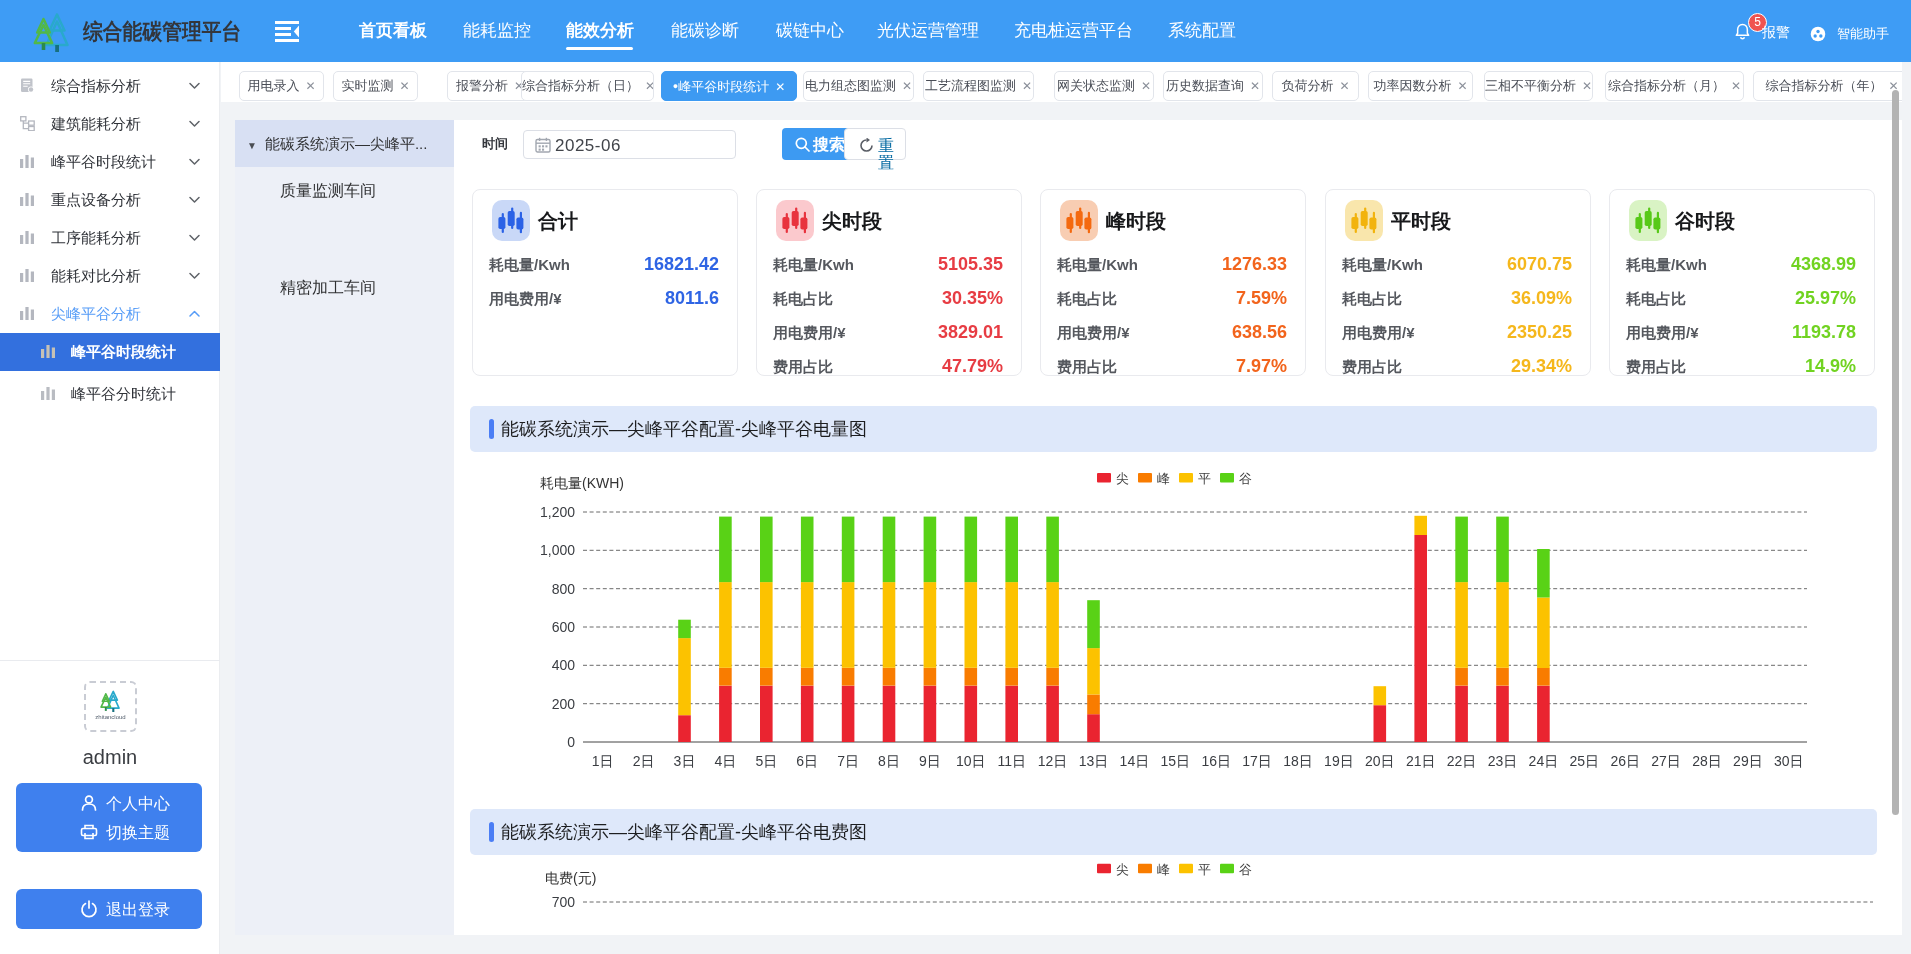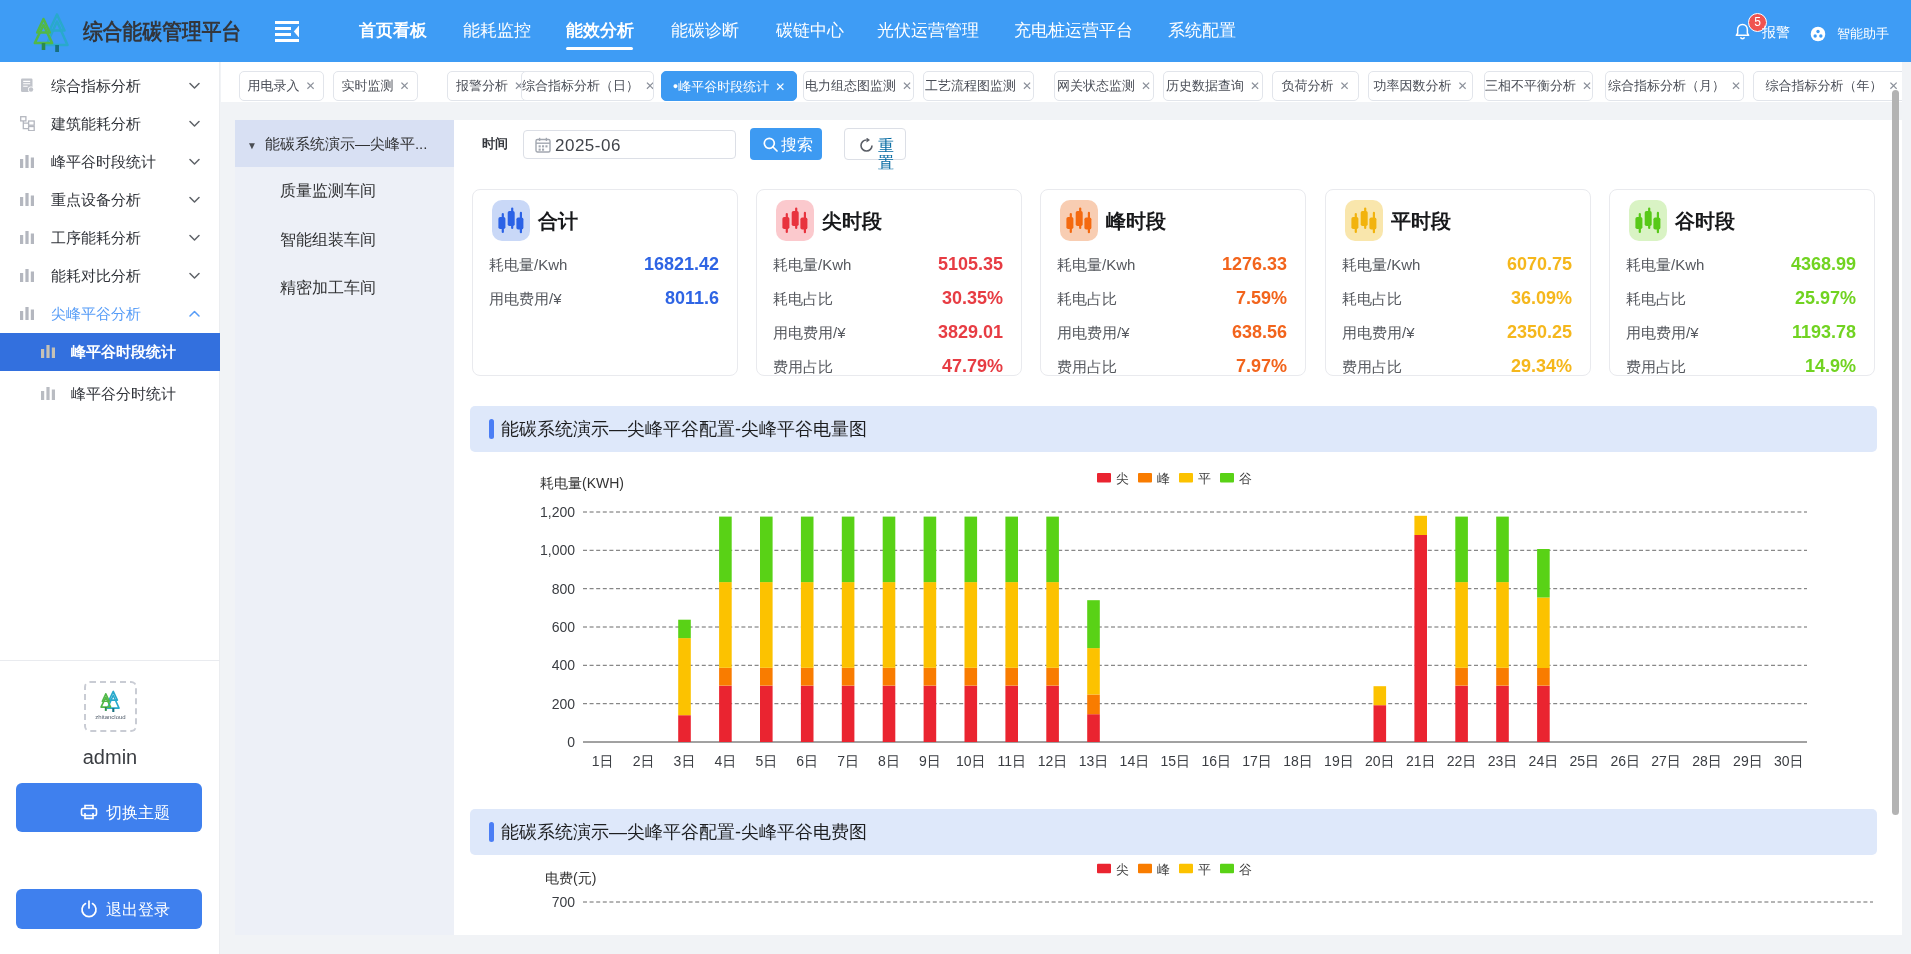--- a/index.html
+++ b/index.html
@@ -42,7 +42,7 @@
 #dinput{position:absolute;left:523px;top:130px;width:213px;height:29px;background:#fff;border:1px solid #dcdfe6;border-radius:4px;}
 #dinput .dt{position:absolute;left:31px;top:5px;font-size:17px;letter-spacing:0.5px;color:#41444a;}
 .btn{position:absolute;top:128px;height:32px;border-radius:4px;font-size:15px;}
-#btn-search{left:750px;width:72px;background:#3d9af2;color:#fff;font-weight:normal;}
+#btn-search{left:782px;width:72px;background:#3d9af2;color:#fff;font-weight:bold;}
 #btn-search .bt{position:absolute;left:31px;top:8px;font-size:16px;line-height:17px;}
 #btn-reset{left:844px;width:62px;background:#fff;border:1px solid #dcdfe6;color:#0369a1;padding-left:27px;}
 #btn-reset .bt{position:absolute;left:33px;top:8px;font-size:16px;line-height:17px;}

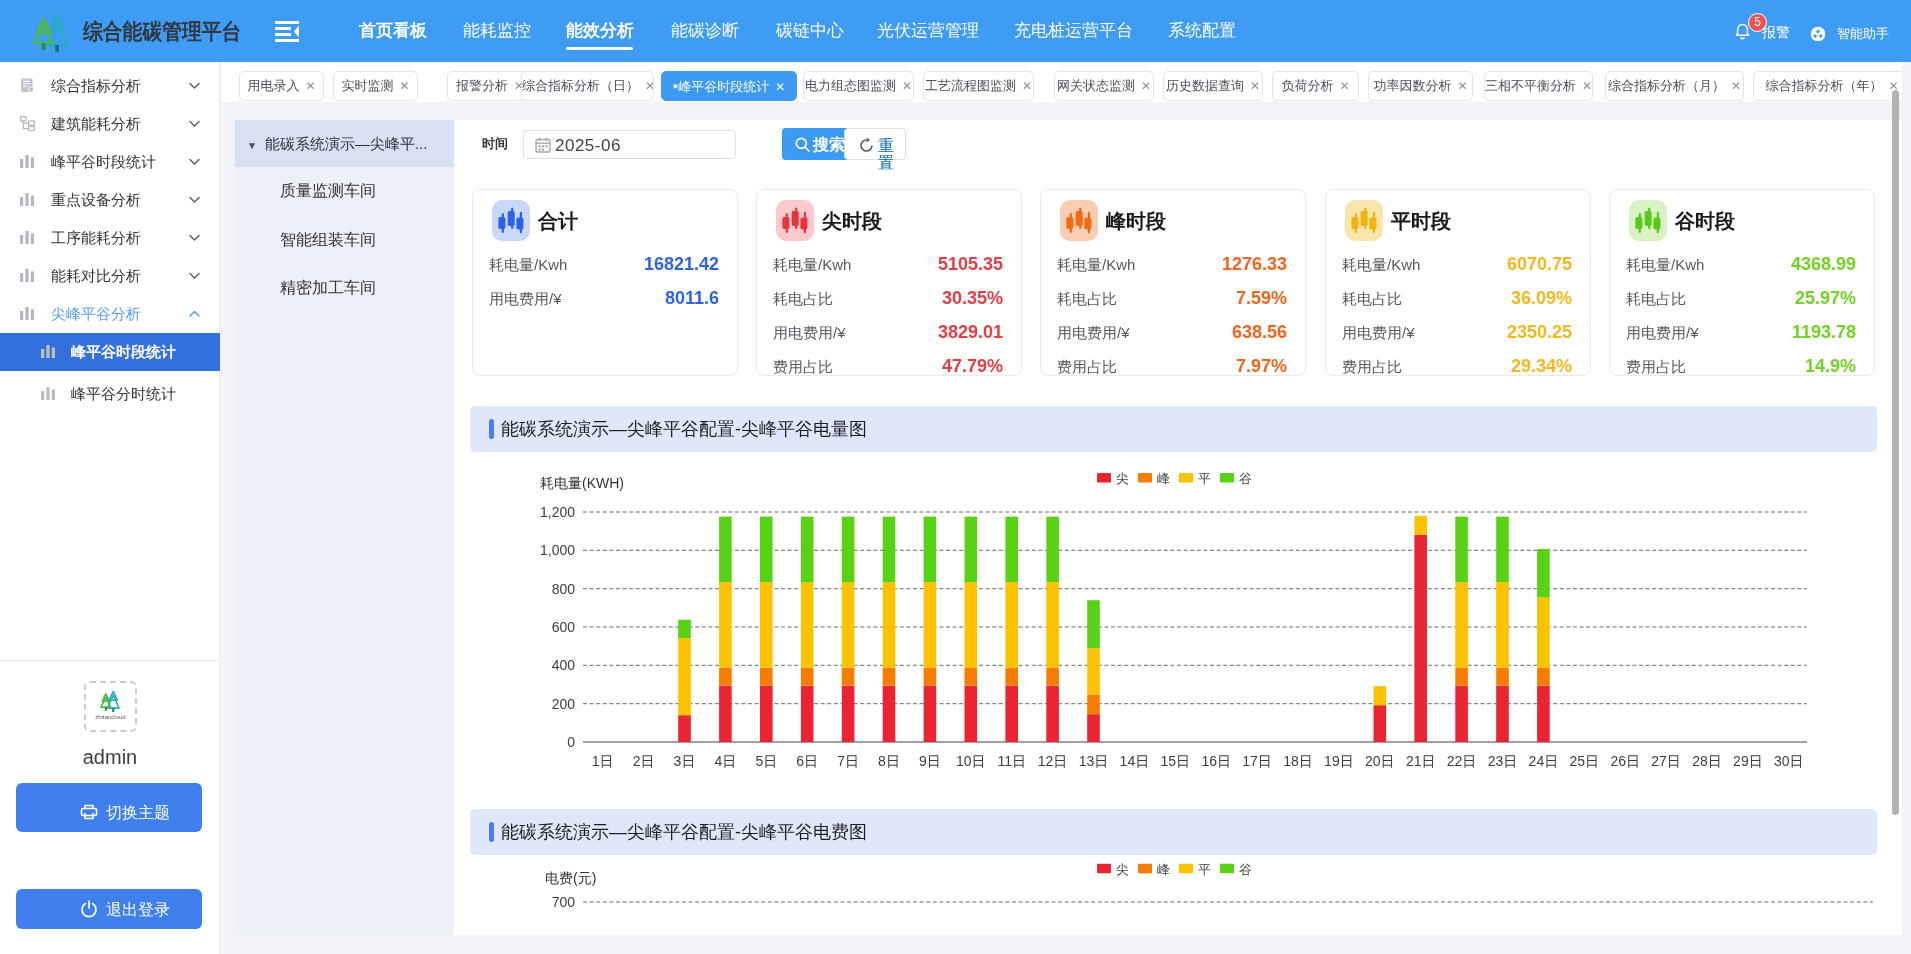--- a/index.html
+++ b/index.html
@@ -266,7 +266,6 @@
 <div id="tree">
   <div id="treehead"><span style="margin-left:12px;margin-right:8px;font-size:10px;color:#4a4d52;">▼</span>能碳系统演示—尖峰平...</div>
   <div class="tnode" style="top:47px;">质量监测车间</div>
-  <div class="tnode" style="top:96px;">智能组装车间</div>
   <div class="tnode" style="top:144px;">精密加工车间</div>
 </div>
 

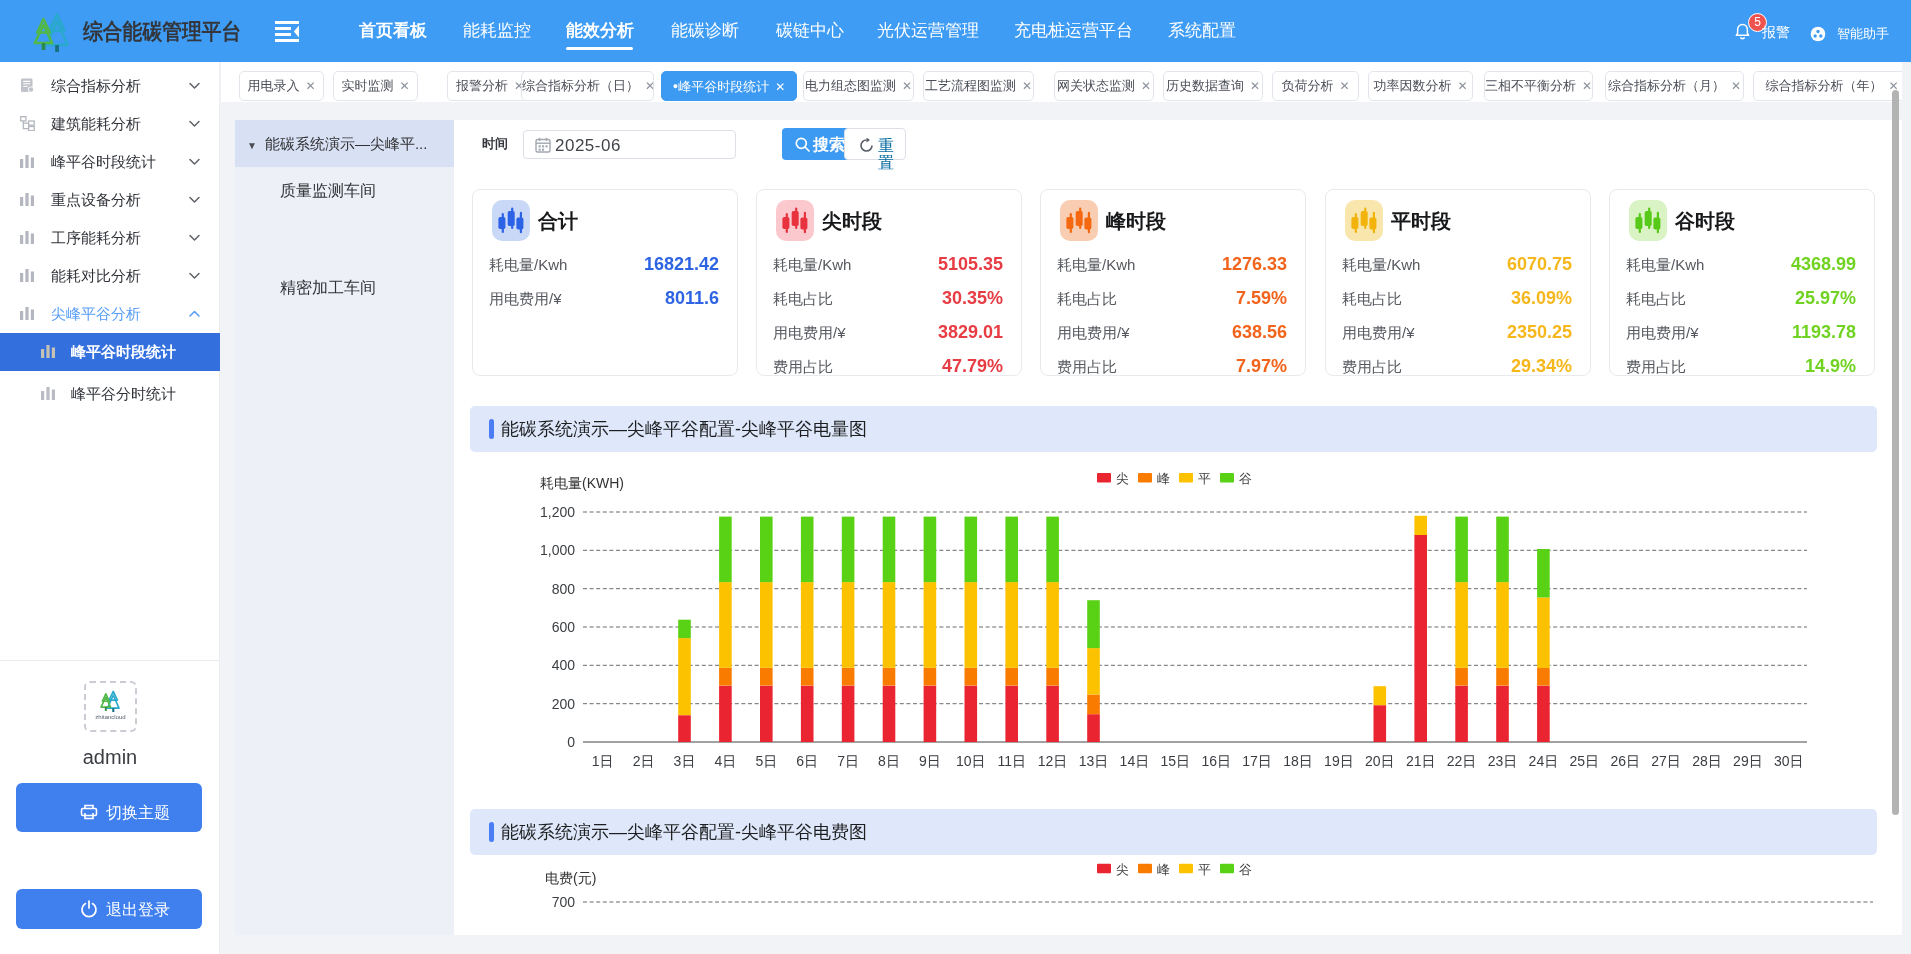--- a/index.html
+++ b/index.html
@@ -51,7 +51,7 @@
 .card .ic{position:absolute;left:19px;top:10px;width:38px;height:41px;border-radius:10px;}
 .card .ttl{position:absolute;left:65px;top:21px;font-size:20px;line-height:21px;font-weight:bold;color:#17181a;}
 .crow{position:absolute;left:16px;width:230px;height:24px;}
-.crow .l{position:absolute;left:0;top:4px;font-size:15px;font-weight:normal;color:#55585e;}
+.crow .l{position:absolute;left:0;top:4px;font-size:15px;font-weight:bold;color:#55585e;}
 .crow .v{position:absolute;right:0;top:2px;font-size:18px;font-weight:bold;}
 
 .ctitle{position:absolute;left:470px;width:1407px;height:46px;background:#dee8fa;border-radius:5px;}

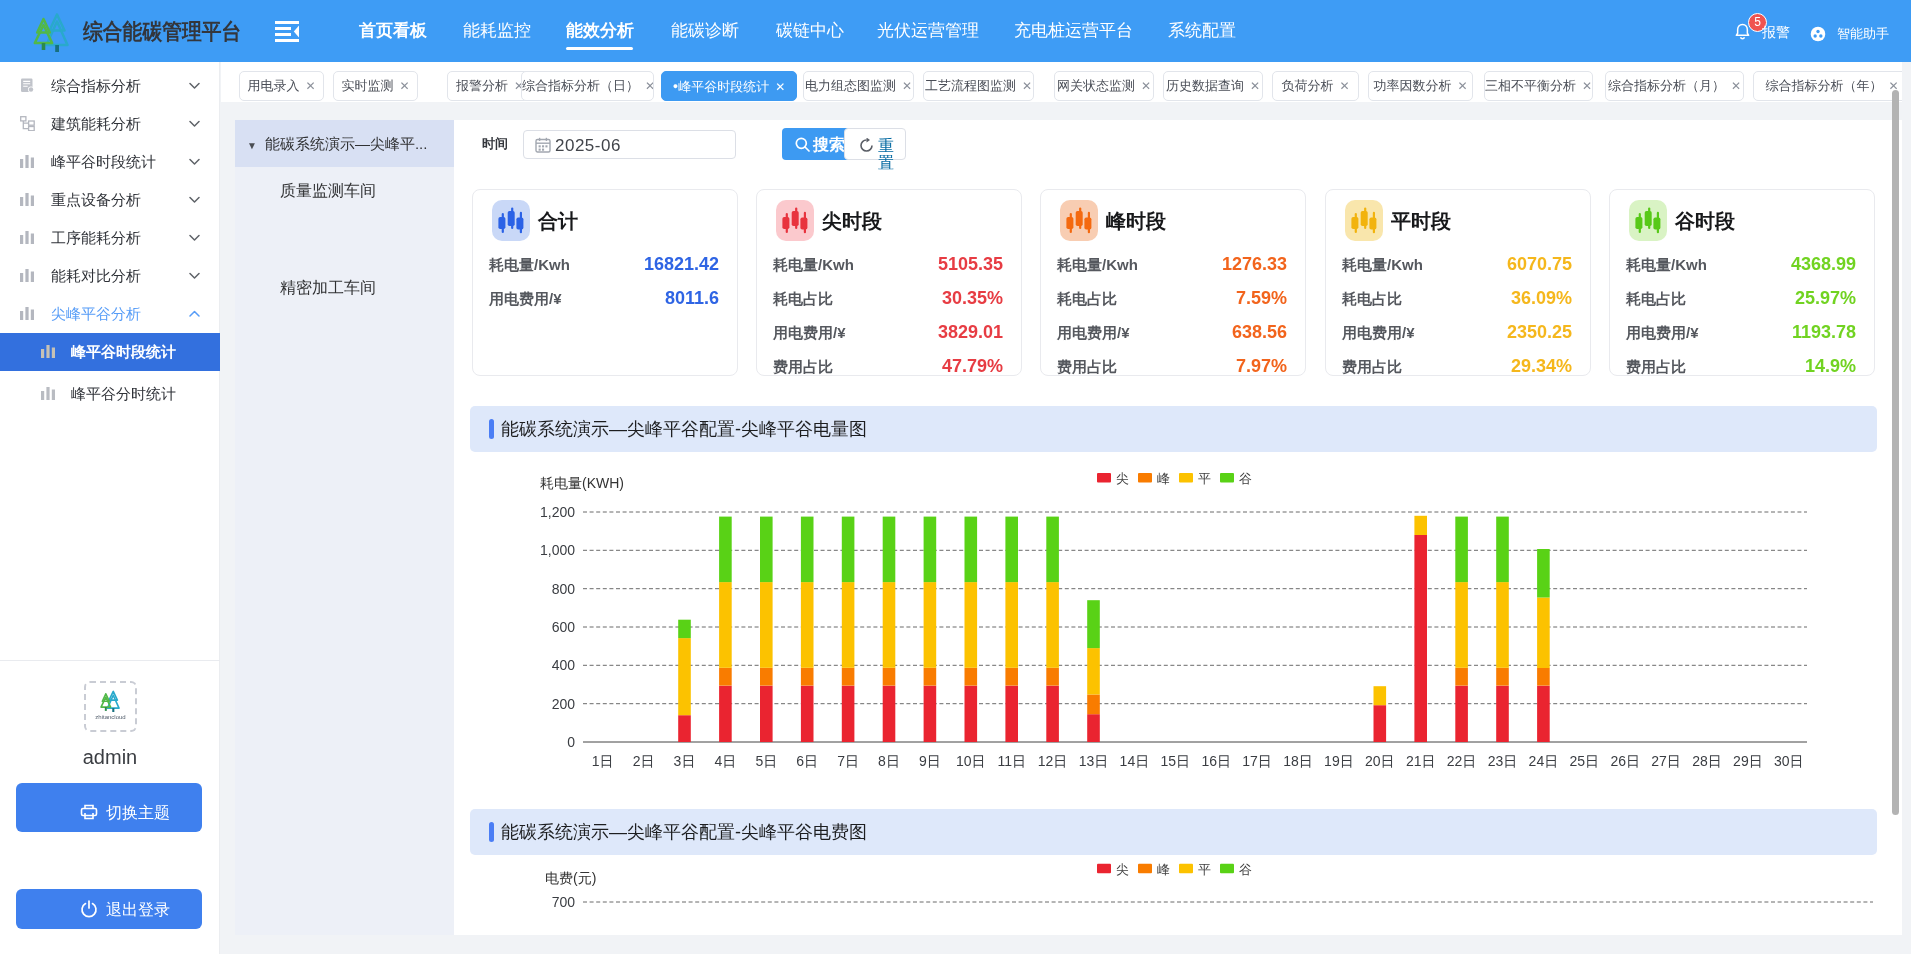--- a/index.html
+++ b/index.html
@@ -247,7 +247,7 @@
   </svg>
   <div class="bt">个人中心</div>
 </div>
-<div class="sbtn" style="top:792px;">
+<div class="sbtn" style="top:812px;">
   <svg class="abs" style="left:64px;top:11px" width="18" height="18" viewBox="0 0 18 18">
     <path d="M5 5.5 L5 2.5 L13 2.5 L13 5.5" fill="none" stroke="#fff" stroke-width="1.6"></path>
     <rect x="1.5" y="5.5" width="15" height="7" rx="1.5" fill="none" stroke="#fff" stroke-width="1.6"></rect>

